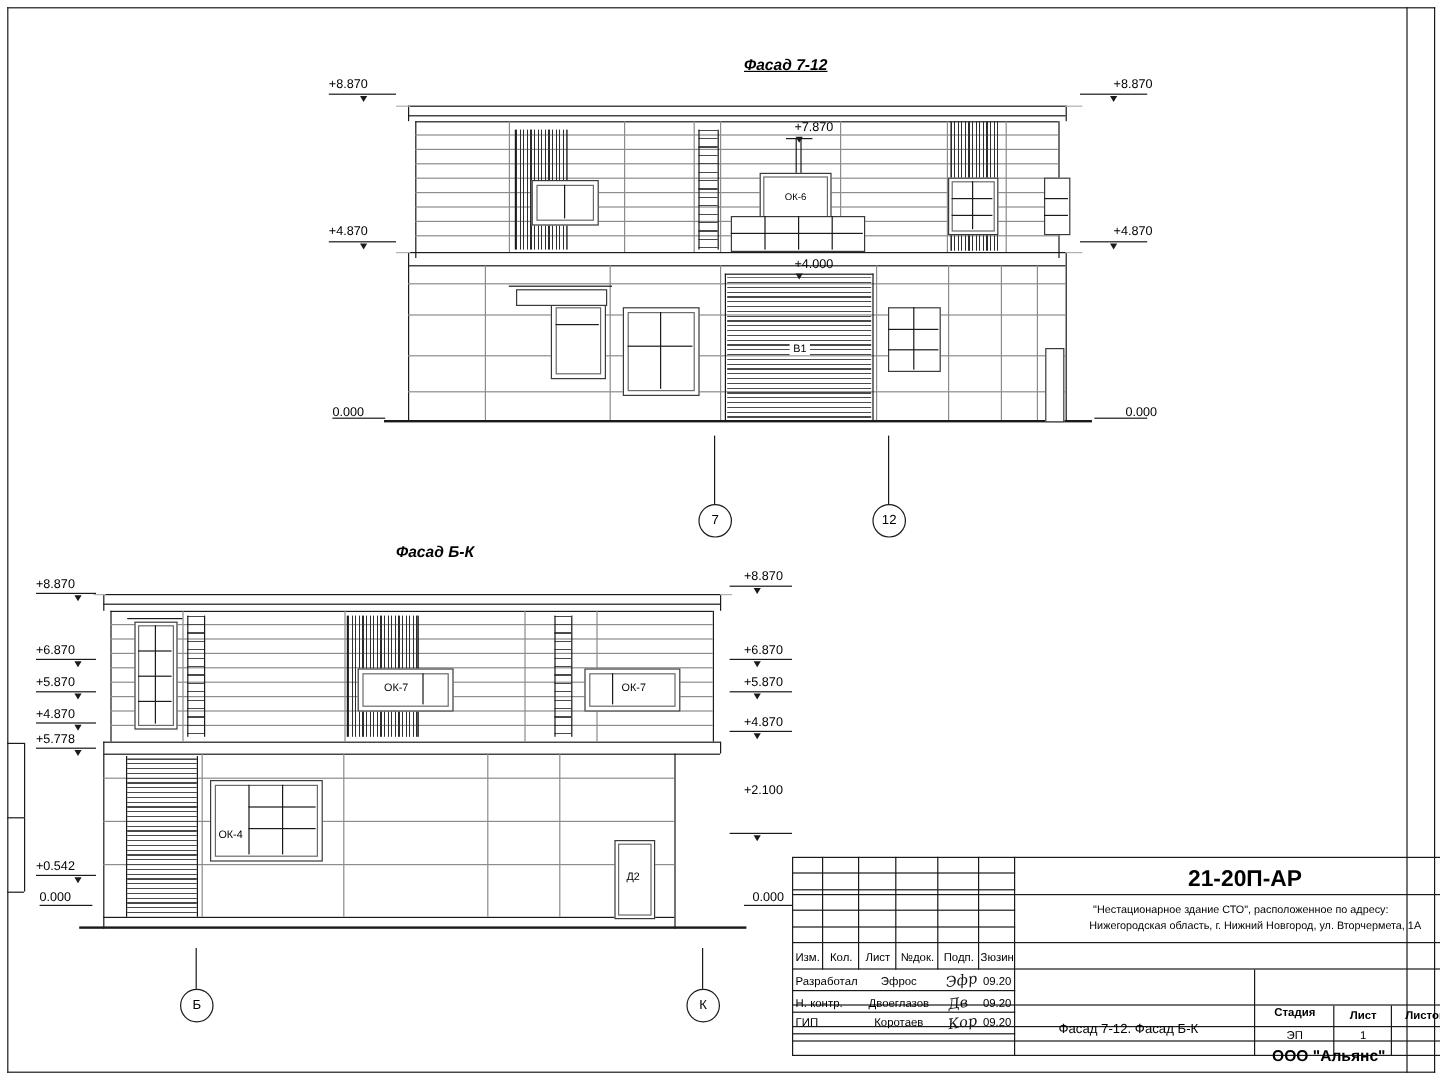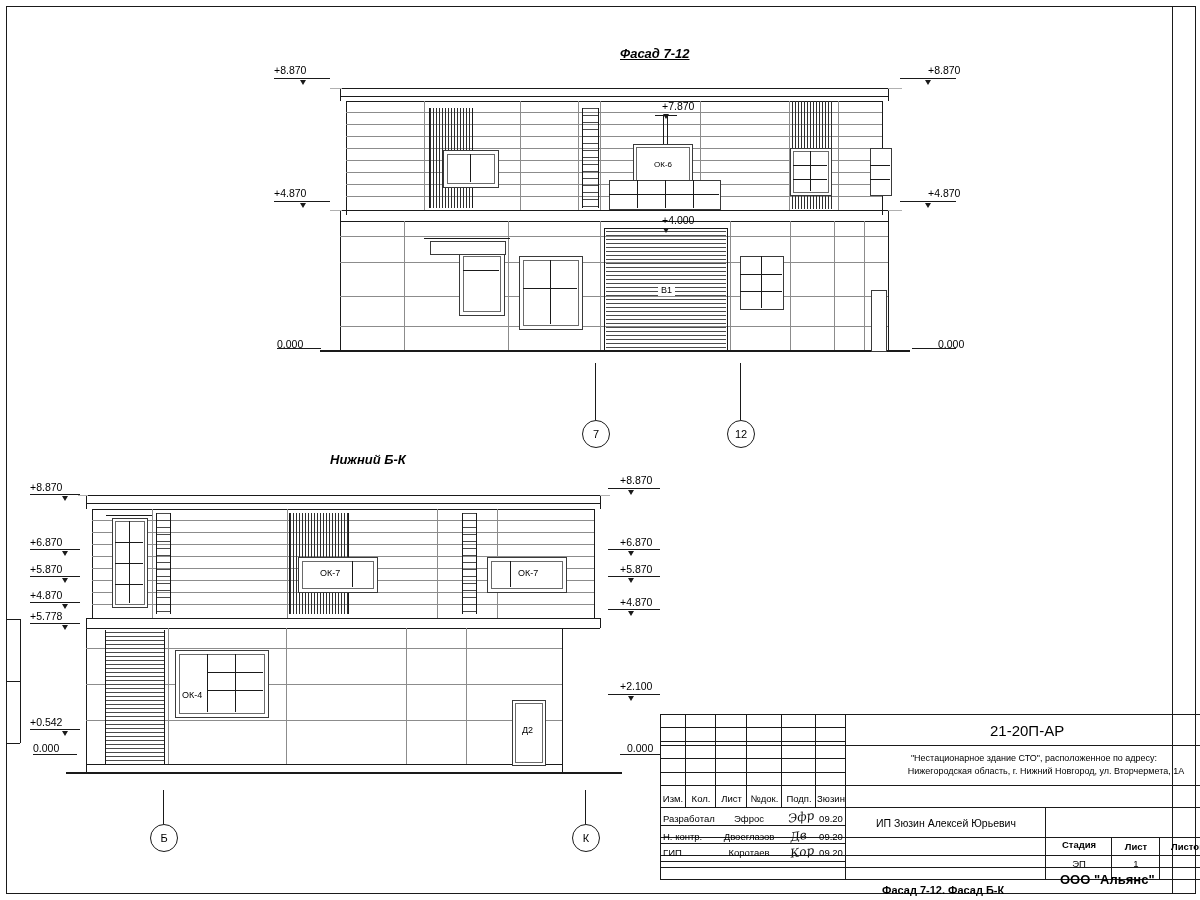--- a/index.html
+++ b/index.html
@@ -204,7 +204,7 @@
   <div class="ln v1px" style="left:740px;top:363px;height:57px;"></div>
   <div class="circ" style="left:727px;top:420px;width:26px;height:26px;">12</div>
 
-  <div class="title-it" style="left:330px;top:452px;">Нижний Б-К</div>
+  <div class="title-it" style="left:330px;top:452px;">Фасад Б-К</div>
 
   <div class="ln h1px" style="left:86px;top:495px;width:514px;"></div>
   <div class="ln h1px" style="left:86px;top:503px;width:514px;"></div>

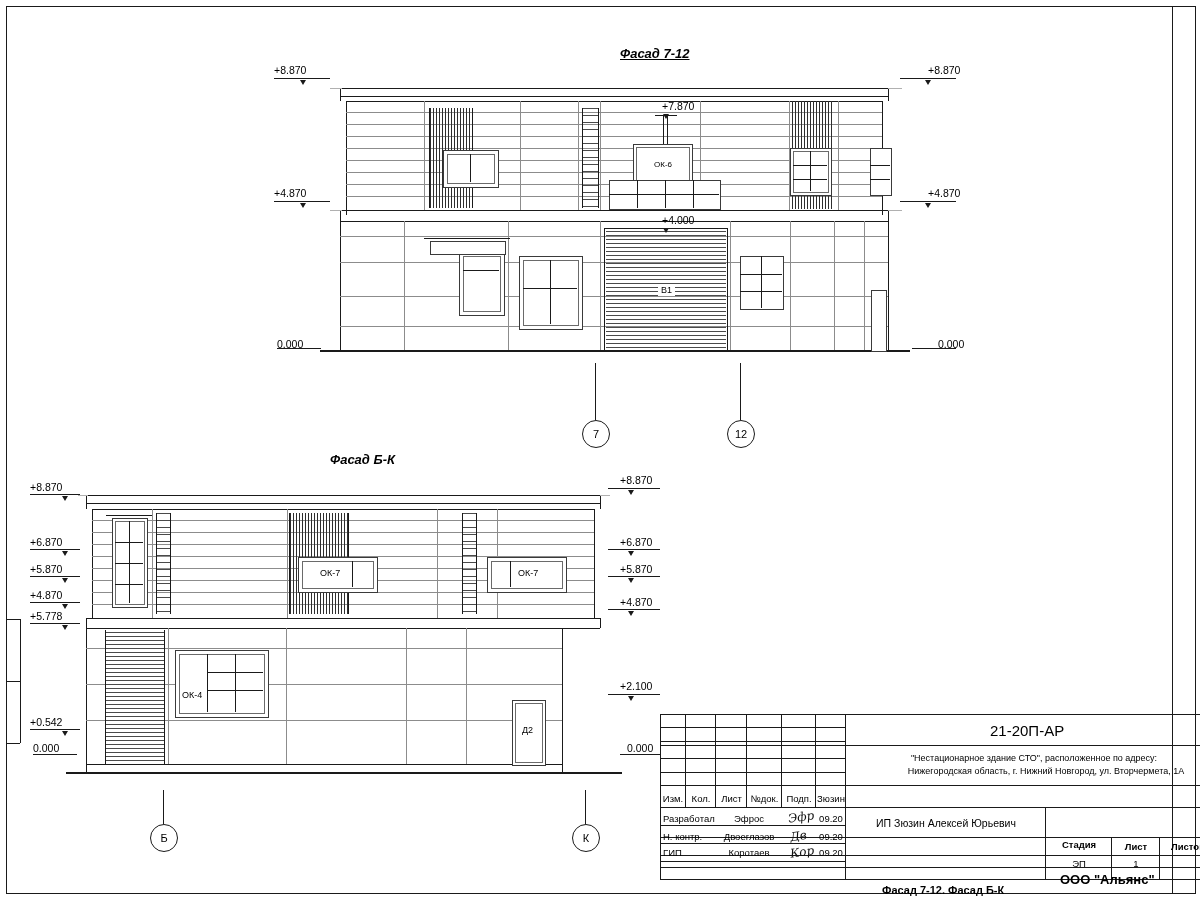--- a/index.html
+++ b/index.html
@@ -335,7 +335,7 @@
   <div class="tick" style="left:608px;top:609px;width:52px;"></div>
   <div class="arrowdown" style="left:628px;top:611px;"></div>
 
-  <div class="lbl" style="left:620px;top:680px;">+2.100</div>
+  <div class="lbl" style="left:620px;top:653px;">+2.100</div>
   <div class="tick" style="left:608px;top:694px;width:52px;"></div>
   <div class="arrowdown" style="left:628px;top:696px;"></div>
 

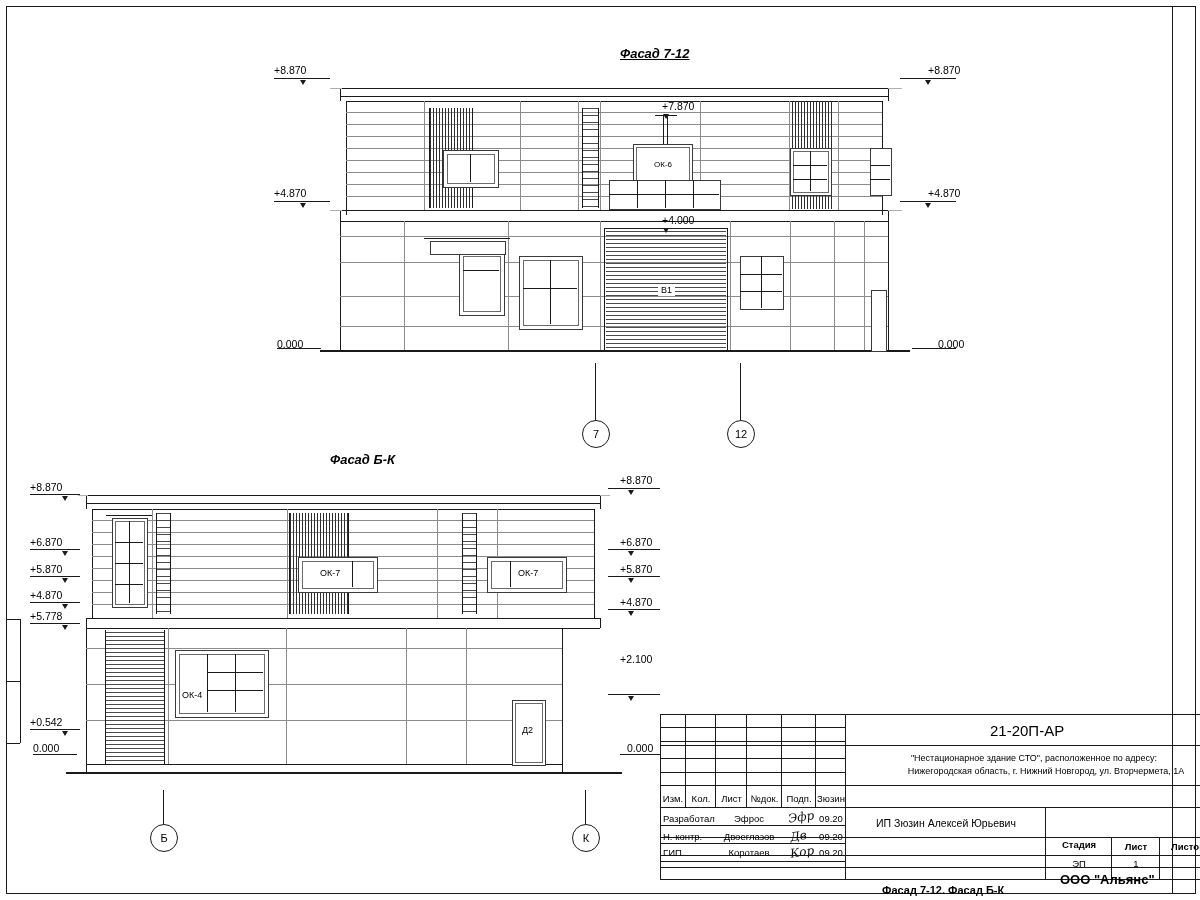--- a/index.html
+++ b/index.html
@@ -36,7 +36,7 @@
   #tb .t{position:absolute;font-size:9.5px;line-height:11px;display:flex;align-items:center;justify-content:center;text-align:center;}
   #tb .tl{justify-content:flex-start;}
   .sig{position:absolute;font-family:"DejaVu Serif",serif;font-style:italic;font-size:12px;transform:rotate(-8deg);color:#111;}
-  .bigname{position:absolute;font-size:15px;font-weight:normal;}
+  .bigname{position:absolute;font-size:19px;font-weight:bold;}
   .mid{position:absolute;font-size:11px;font-weight:bold;margin-top:32px;}
   .company{position:absolute;font-size:13px;font-weight:bold;}
   .addr{position:absolute;font-size:9px;line-height:12px;text-align:center;}

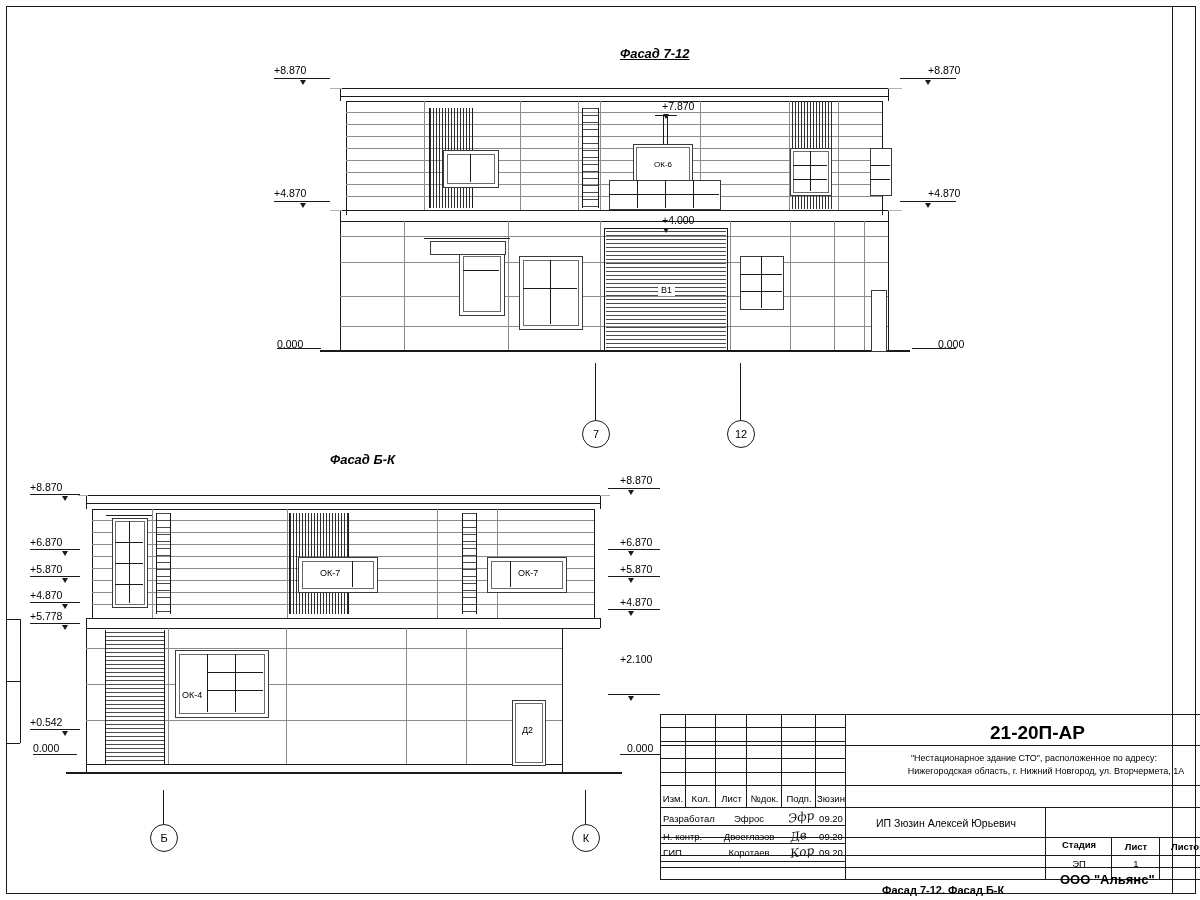--- a/index.html
+++ b/index.html
@@ -405,7 +405,6 @@
     <div class="sig" style="left:130px;top:131px;">Кор</div>
     <div class="t" style="left:156px;top:130px;width:30px;height:16px;">09.20</div>
 
-    <div class="t" style="left:186px;top:98px;width:200px;height:22px;font-size:10.5px;">ИП Зюзин Алексей Юрьевич</div>
 
     <div class="mid" style="left:222px;top:138px;">Фасад 7-12. Фасад Б-К</div>
 

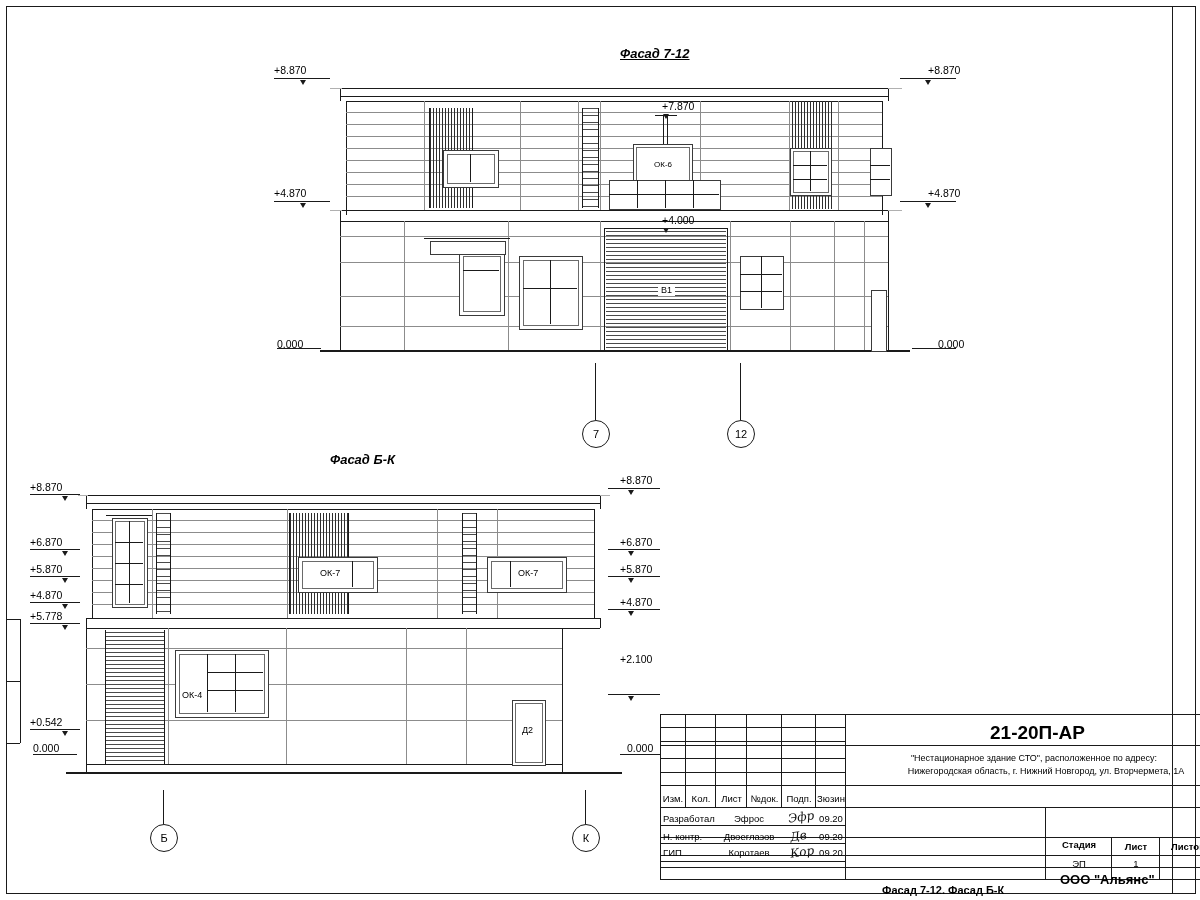--- a/index.html
+++ b/index.html
@@ -37,7 +37,7 @@
   #tb .tl{justify-content:flex-start;}
   .sig{position:absolute;font-family:"DejaVu Serif",serif;font-style:italic;font-size:12px;transform:rotate(-8deg);color:#111;}
   .bigname{position:absolute;font-size:19px;font-weight:bold;}
-  .mid{position:absolute;font-size:11px;font-weight:bold;margin-top:32px;}
+  .mid{position:absolute;font-size:11px;font-weight:normal;}
   .company{position:absolute;font-size:13px;font-weight:bold;}
   .addr{position:absolute;font-size:9px;line-height:12px;text-align:center;}
 </style>

